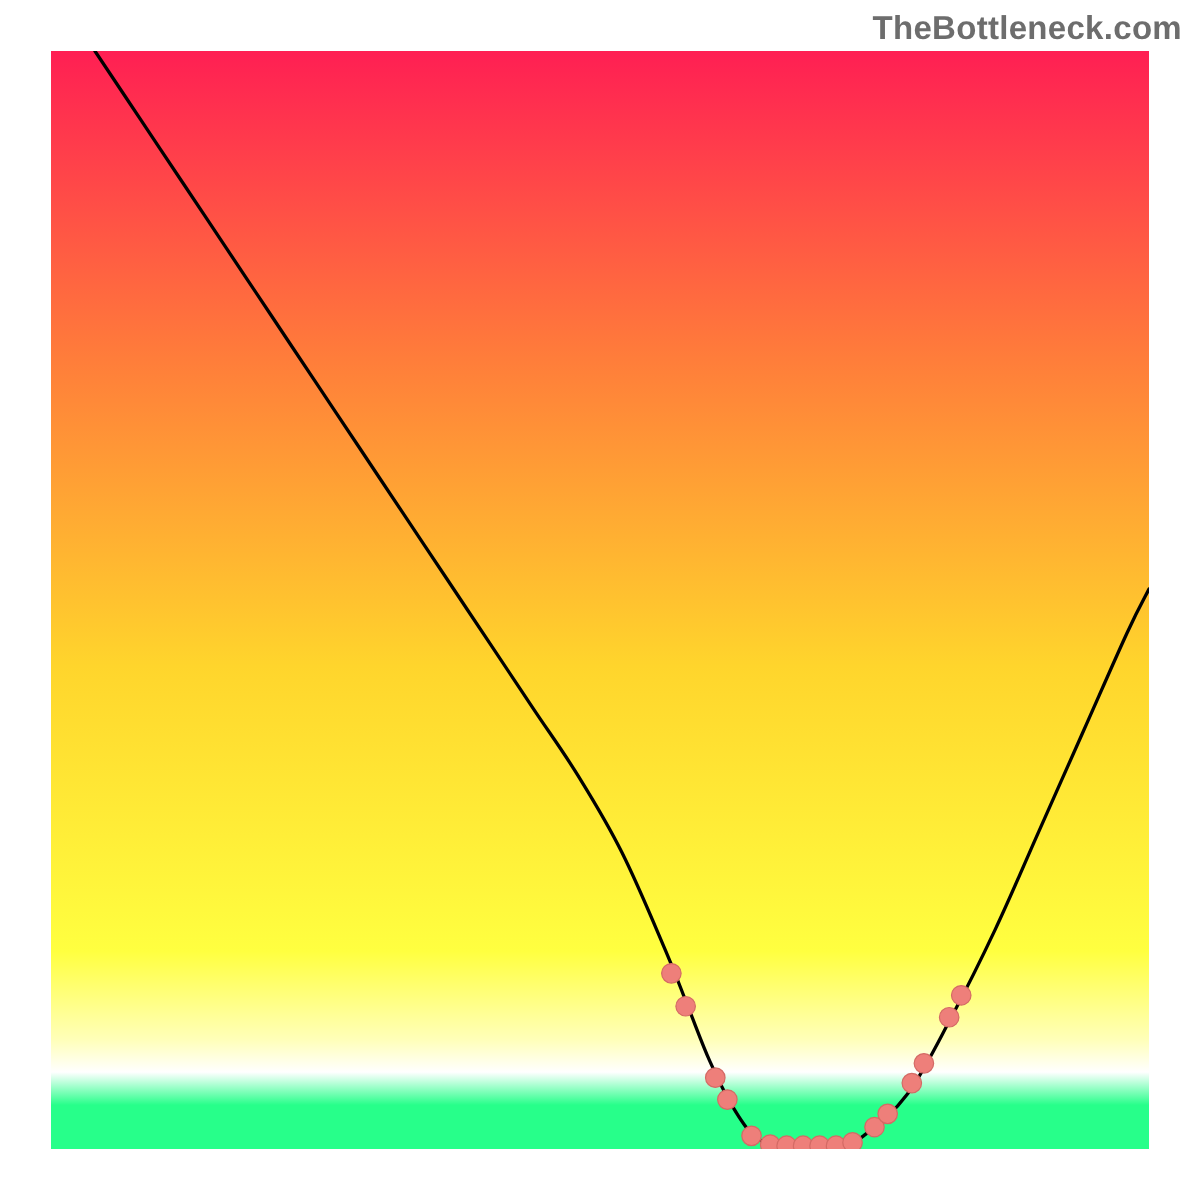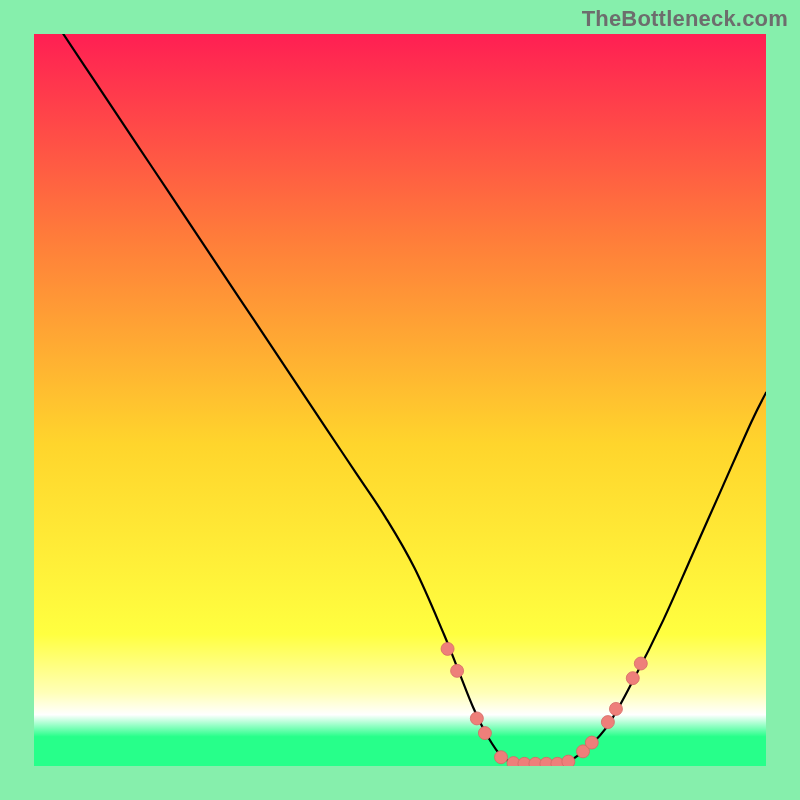--- a/index.html
+++ b/index.html
@@ -8,7 +8,7 @@
     position: relative;
     width: 800px;
     height: 800px;
-    background: #86efac;
+    background: #ffffff;
   }
   .watermark {
     position: absolute;

